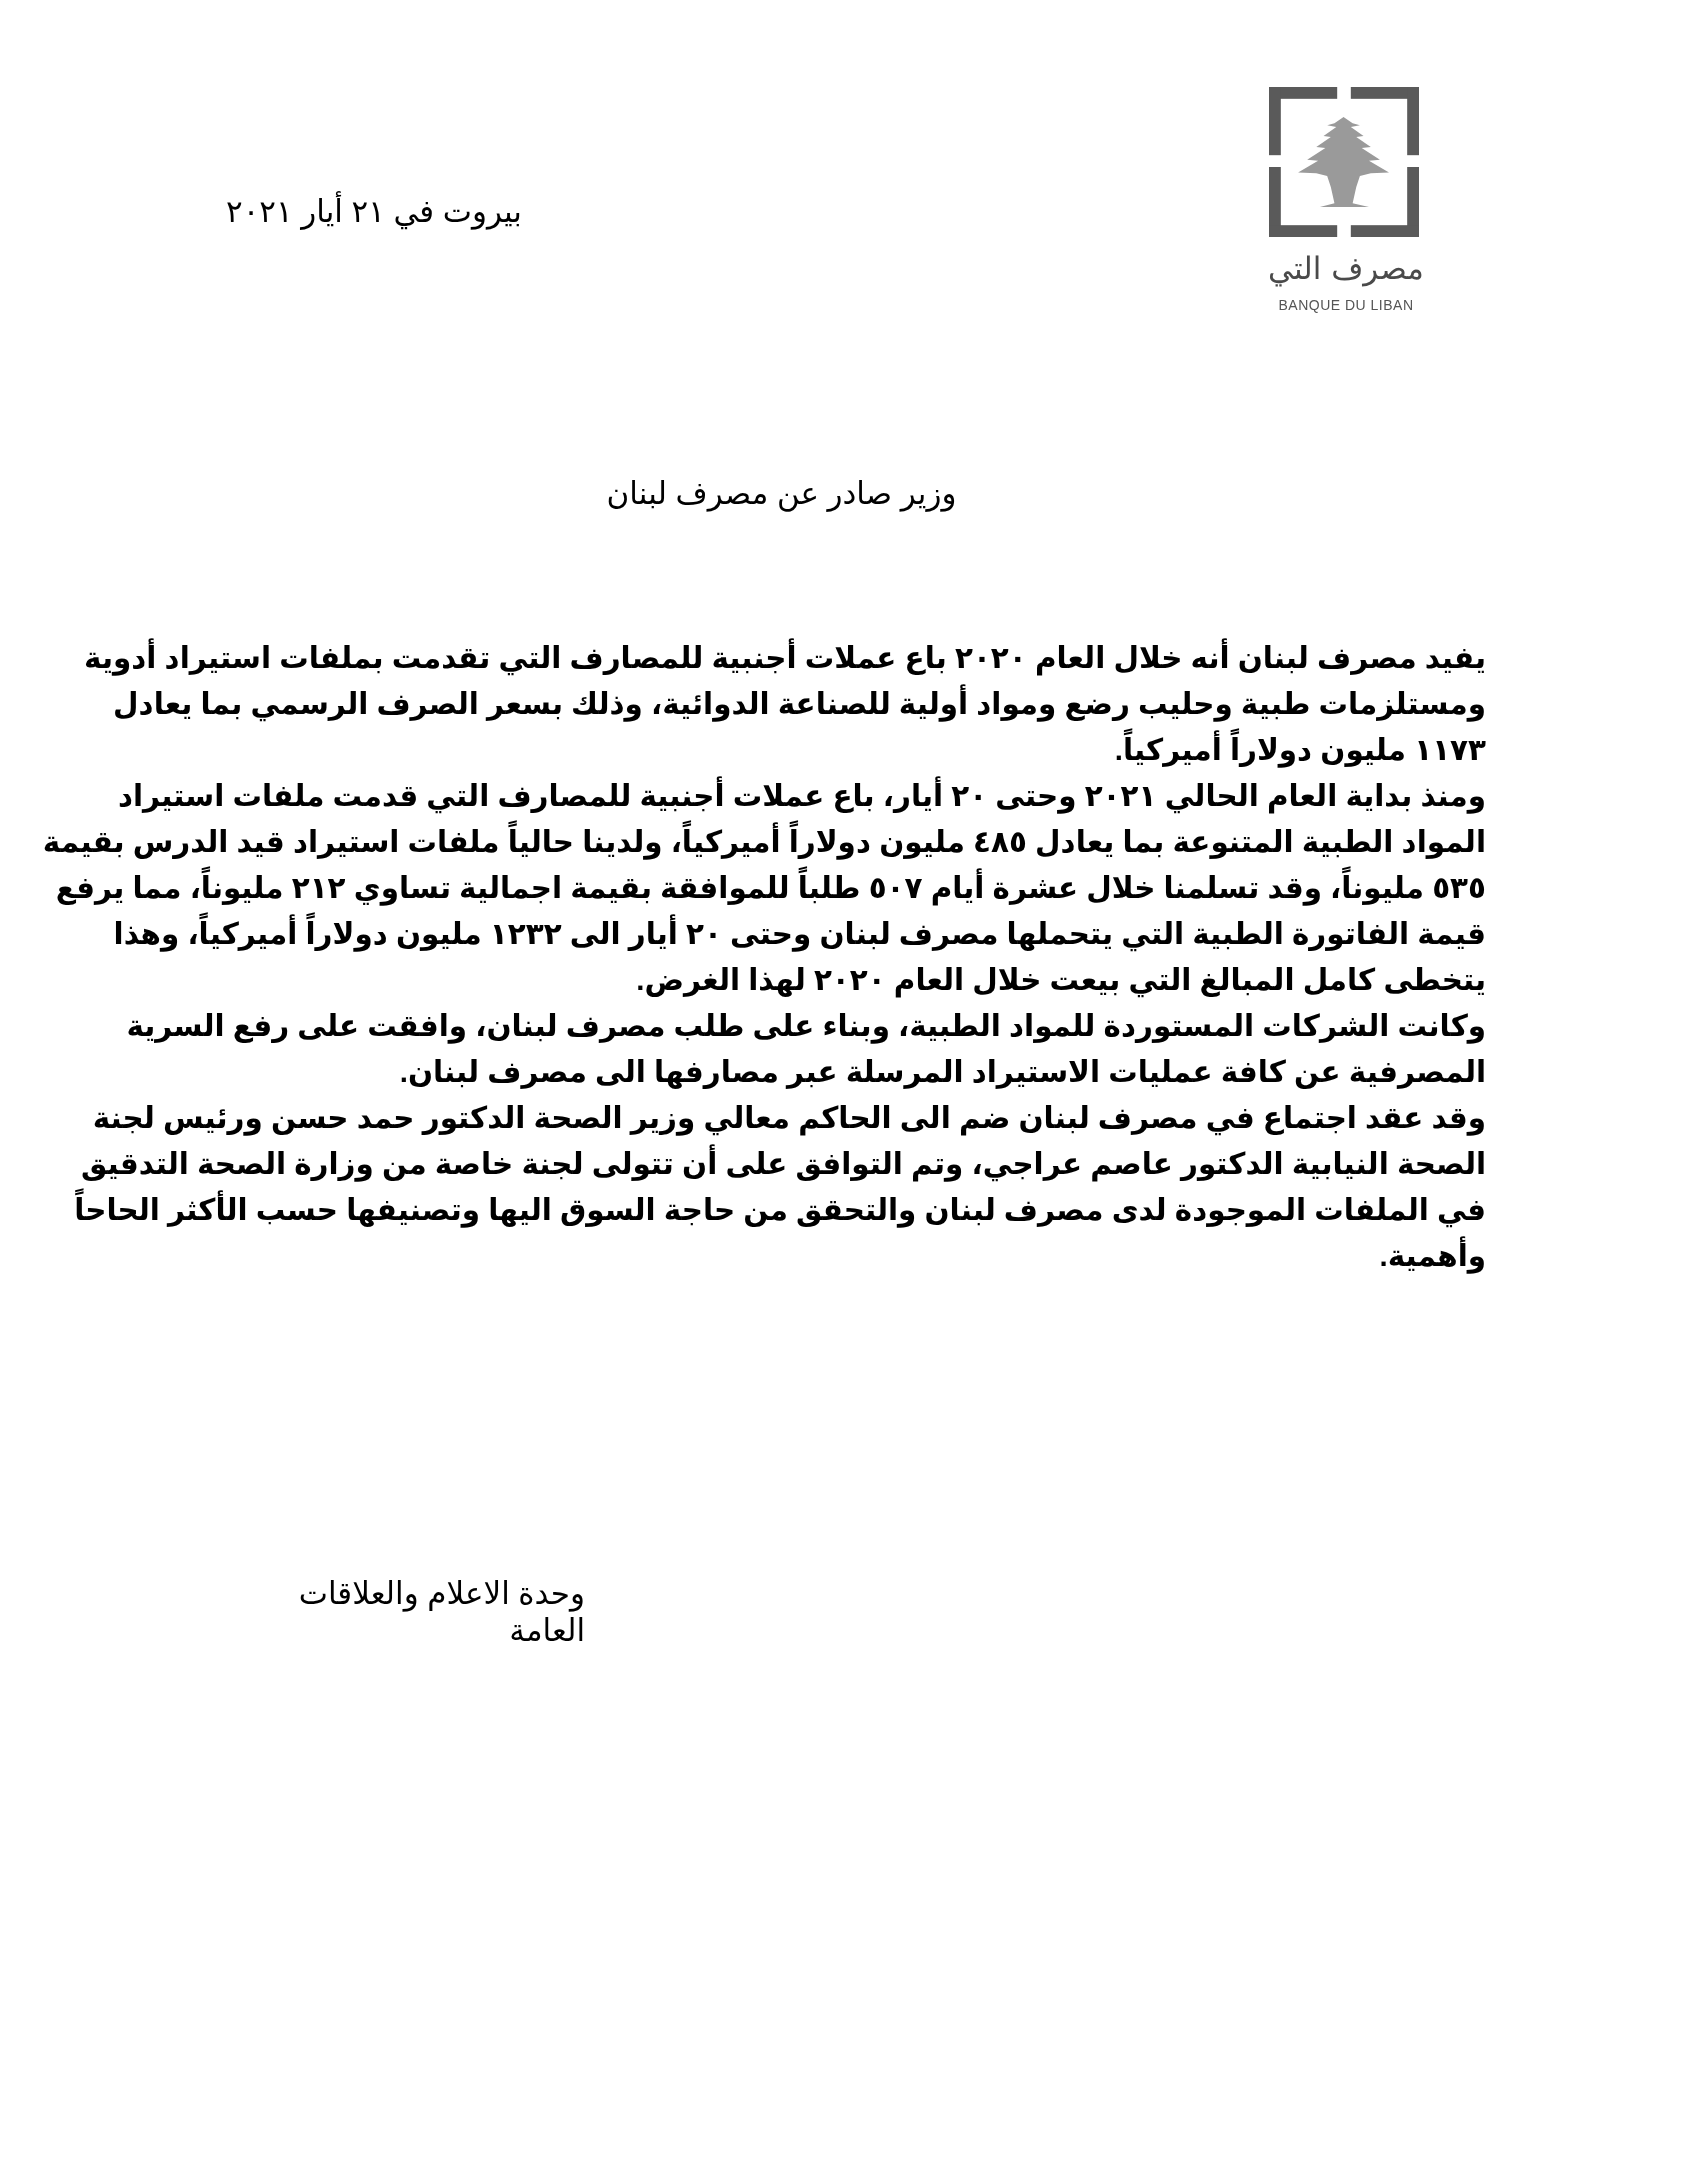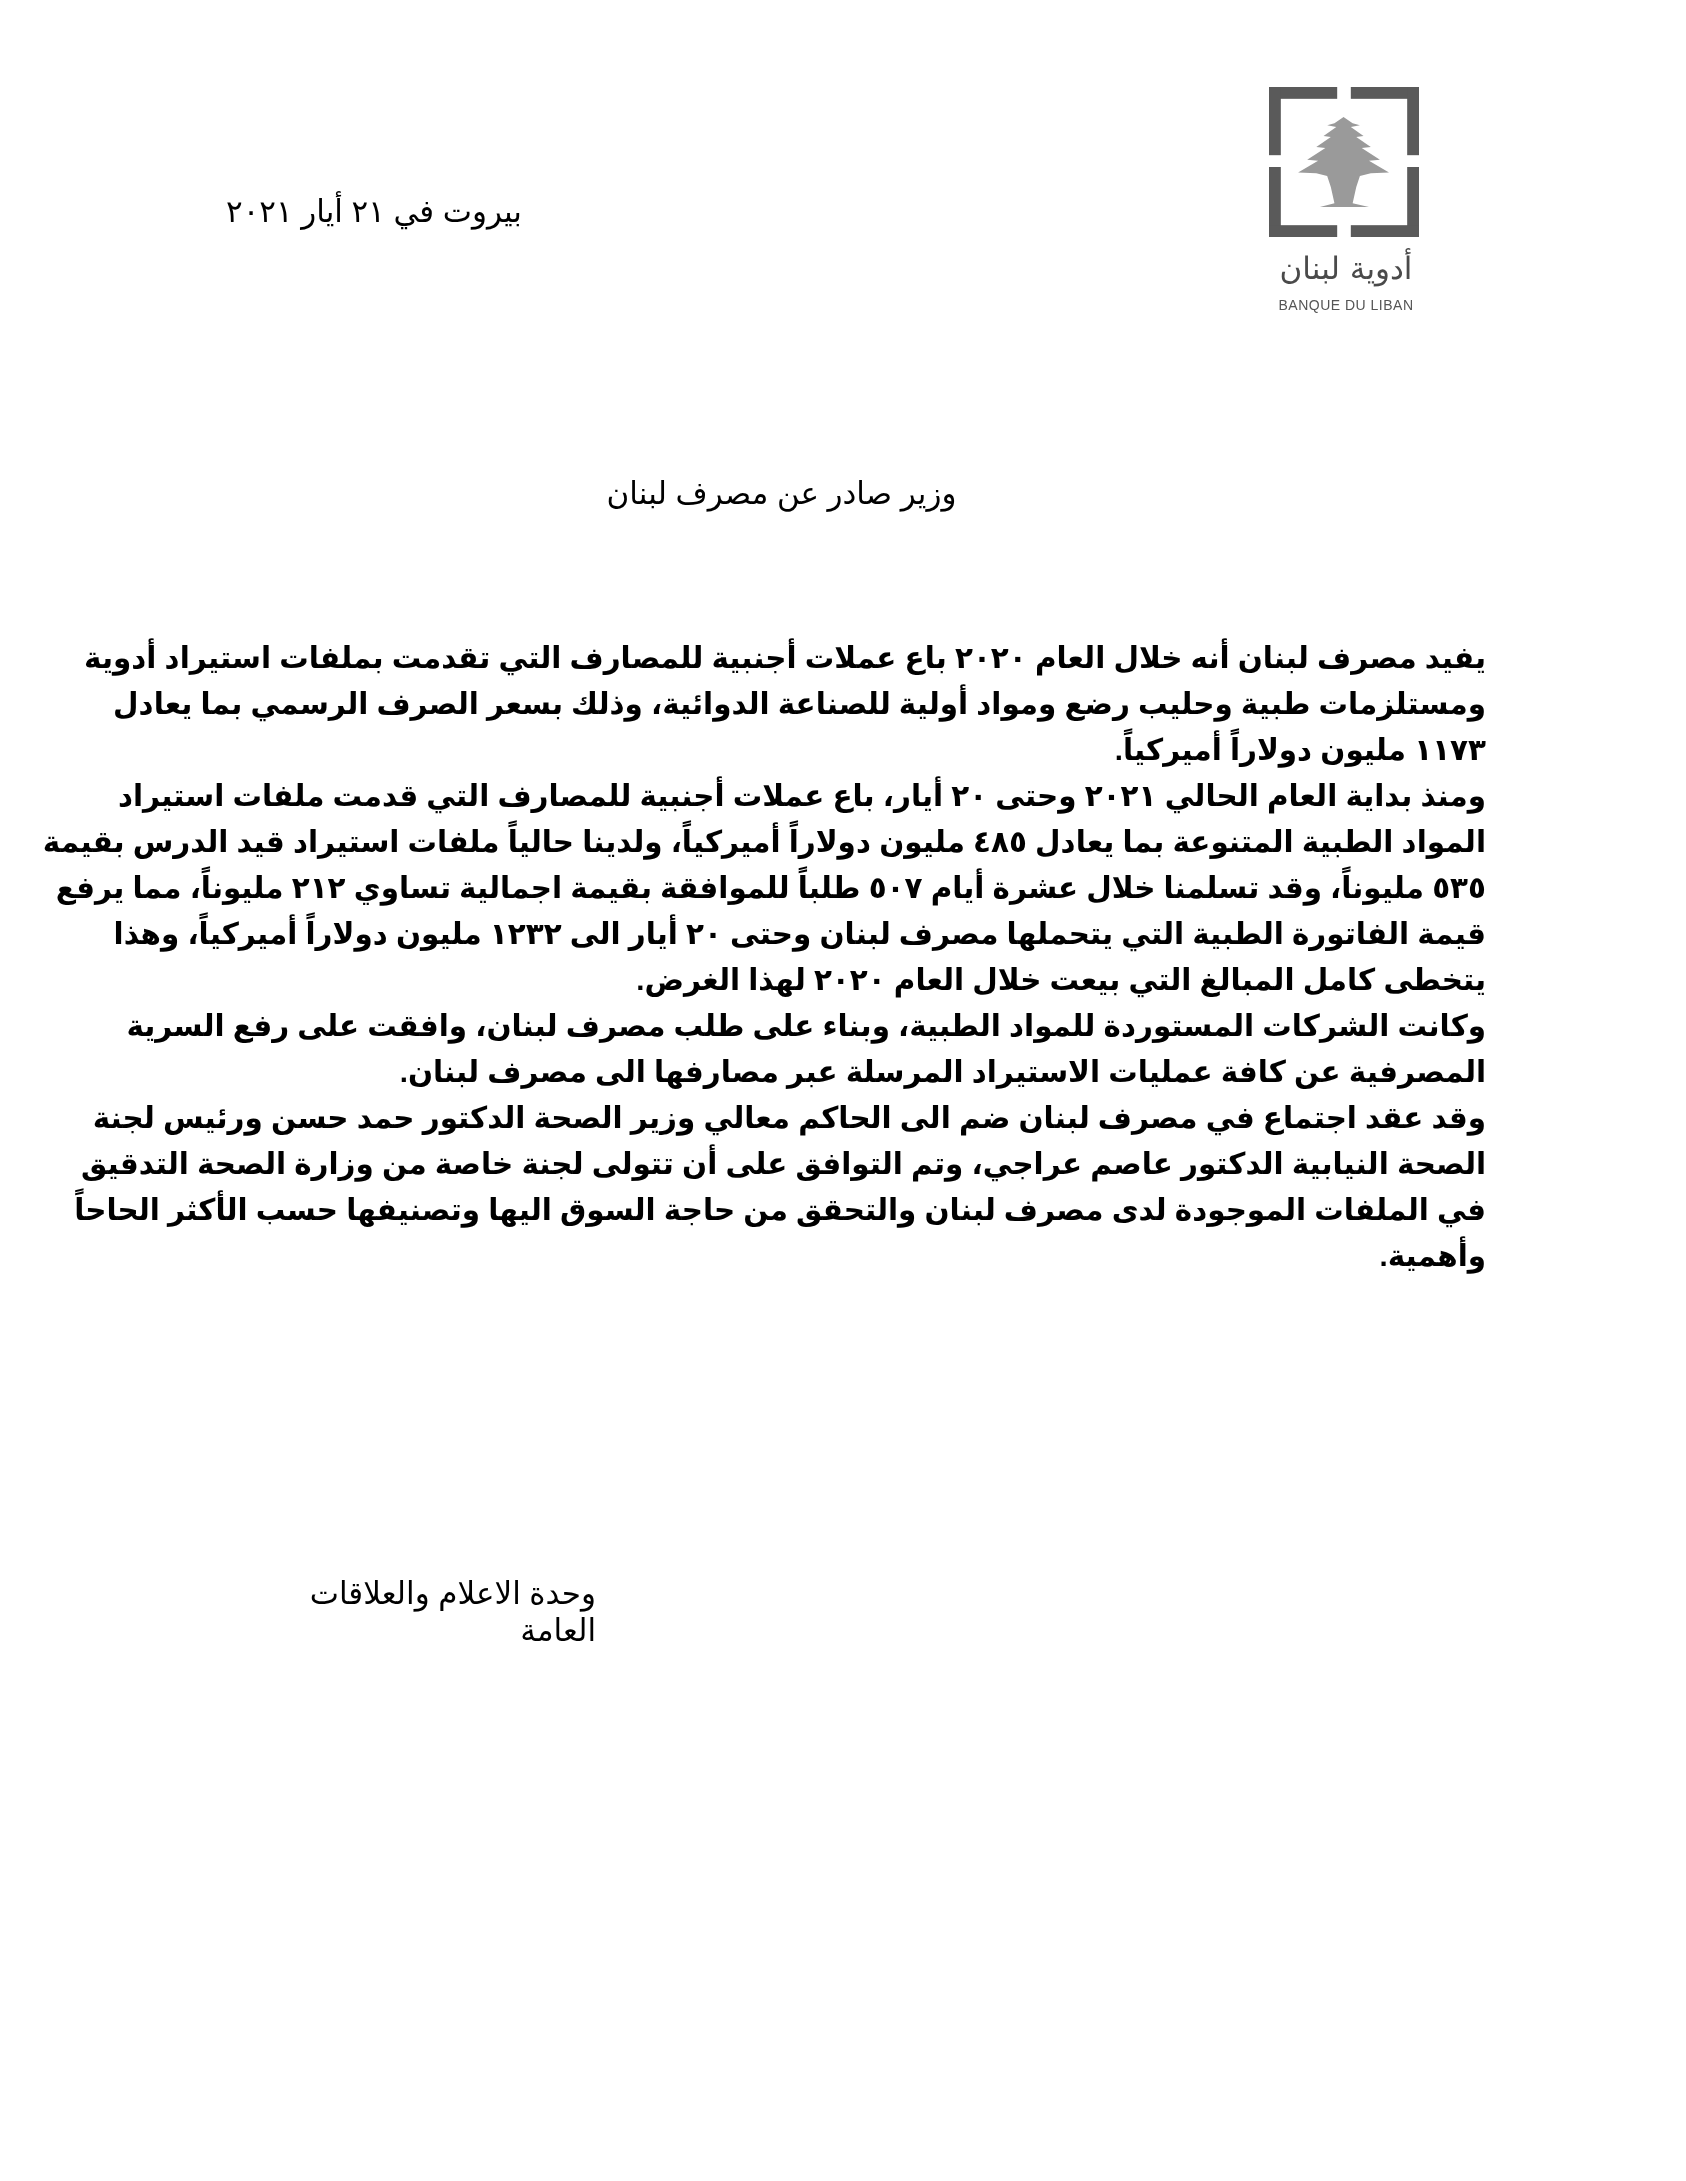--- a/index.html
+++ b/index.html
@@ -57,7 +57,7 @@
       <path d="M82 33 L92 40 L100 42 L90 44 L104 54 L96 55 L112 66 L102 67 L122 80 L110 81 L132 94 L112 95 L100 98 L96 110 L92 128 L110 132 L56 132 L72 128 L68 110 L64 98 L52 95 L32 94 L54 81 L42 80 L62 67 L52 66 L68 55 L60 54 L74 44 L64 42 L72 40 Z"></path>
     </g>
   </svg>
-  <div class="logo-ar">أدوية لبنان</div>
+  <div class="logo-ar">مصرف التي</div>
   <div class="logo-en">BANQUE DU LIBAN</div>
 </div>
 

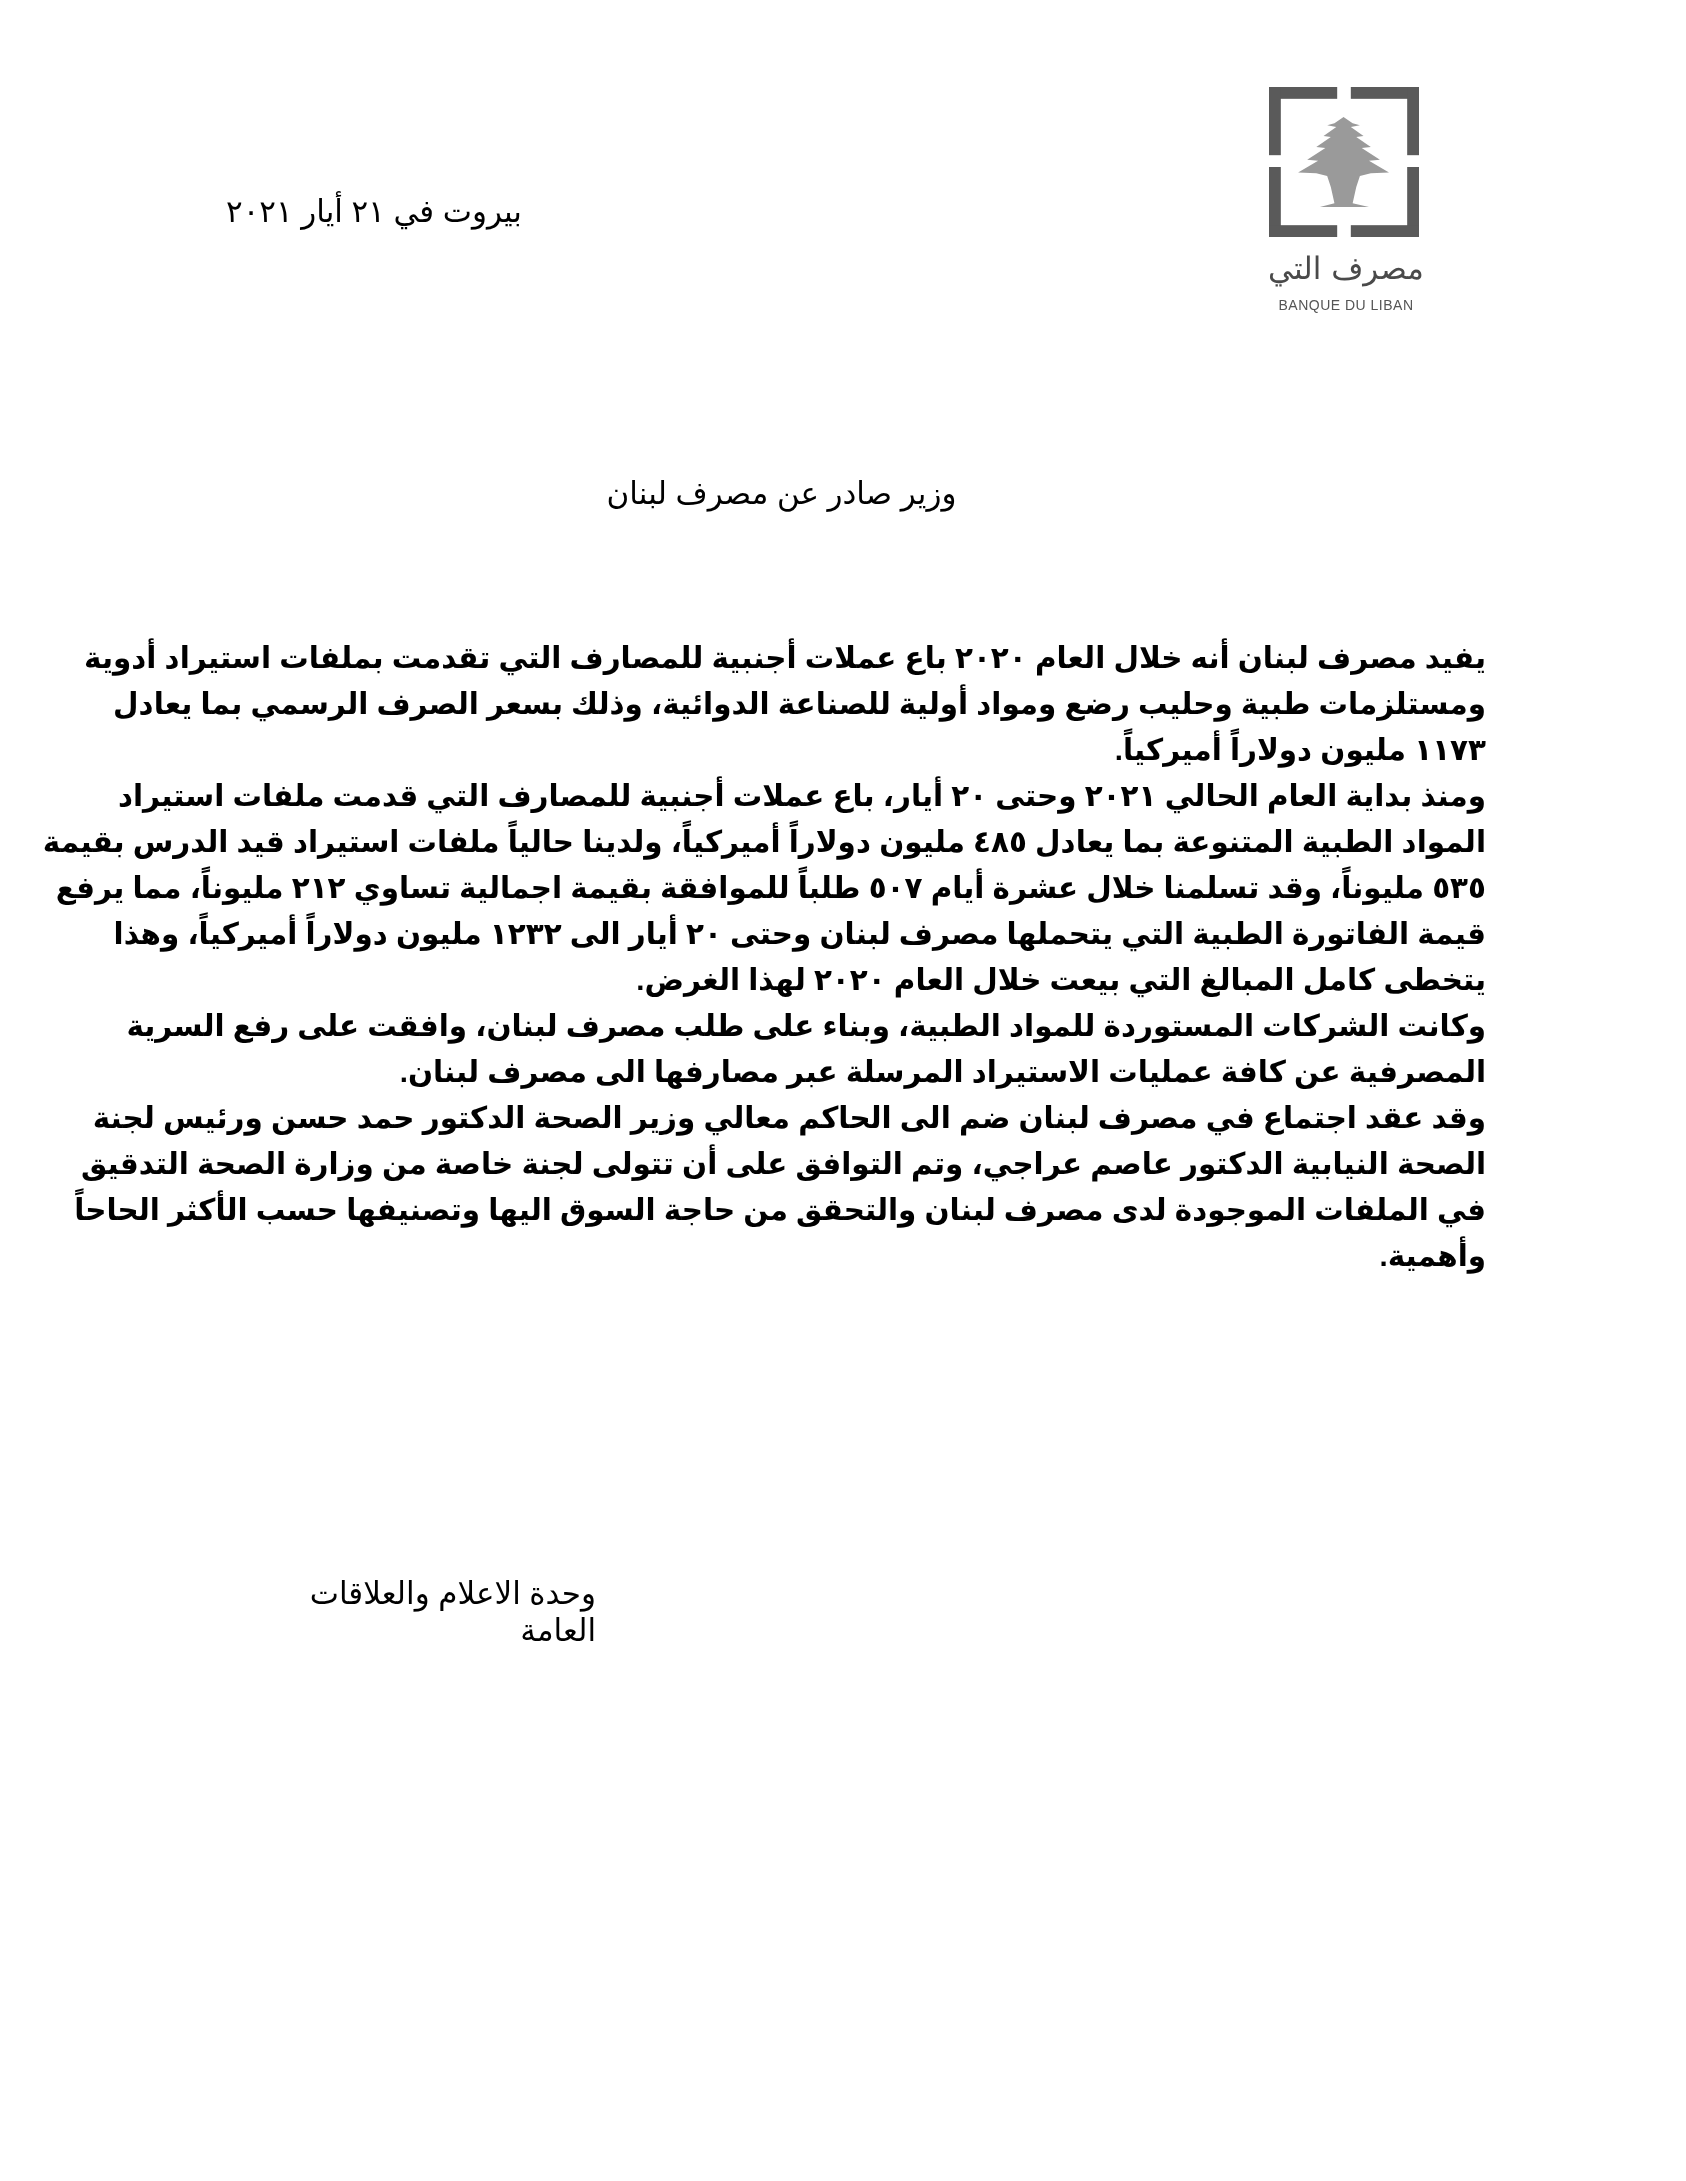--- a/index.html
+++ b/index.html
@@ -34,7 +34,7 @@
   .line { display: block; text-align: justify; text-align-last: justify; white-space: nowrap; }
   .line.last { text-align-last: right; }
   .signature {
-    position: absolute; left: 232px; top: 1575px; width: 364px; text-align: right;
+    position: absolute; left: 221px; top: 1575px; width: 364px; text-align: right;
     direction: rtl; font-size: 31px;
   }
 </style>

